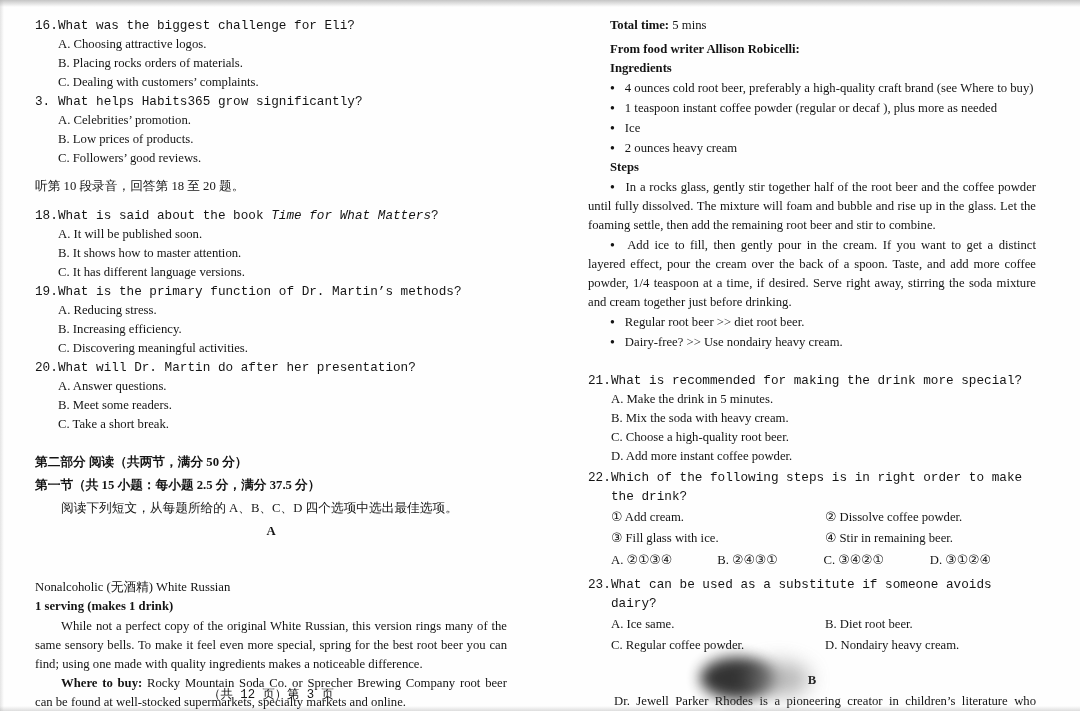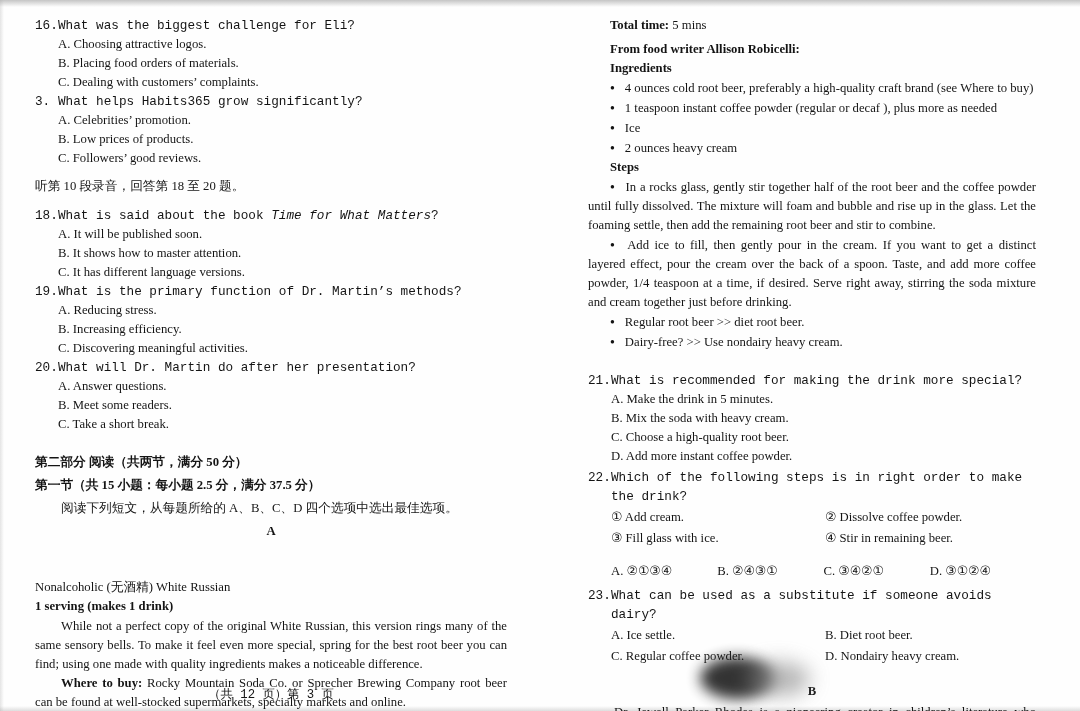--- a/index.html
+++ b/index.html
@@ -78,7 +78,7 @@
         <span class="qstem">What was the biggest challenge for Eli?</span>
       </div>
       <div class="qopt">A. Choosing attractive logos.</div>
-      <div class="qopt">B. Placing food orders of materials.</div>
+      <div class="qopt">B. Placing rocks orders of materials.</div>
       <div class="qopt">C. Dealing with customers’ complaints.</div>
     </div>
 

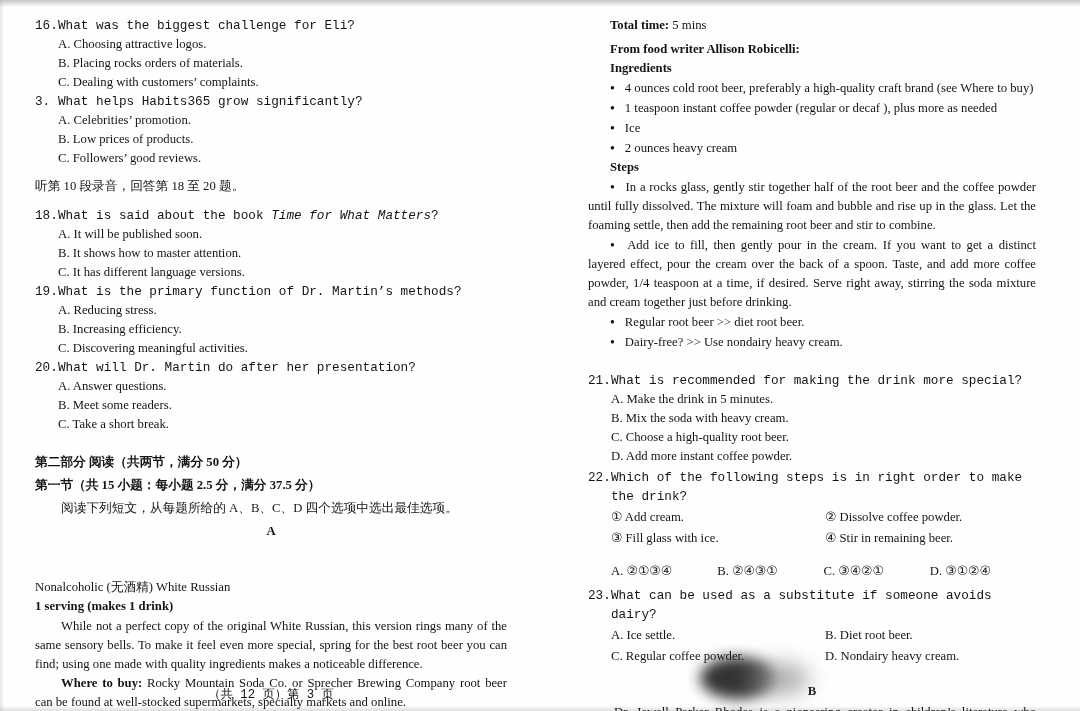--- a/index.html
+++ b/index.html
@@ -50,7 +50,7 @@
   .q-top2{margin-top:2px;}
   .pair-row{display:flex;margin-left:23px;margin-top:2px;align-items:flex-end;}
   .pair-row .c1{width:214px;}
-  .ans-row{display:flex;margin-left:23px;margin-top:14px;}
+  .ans-row{display:flex;margin-left:23px;margin-top:3px;}
   .ans-row span{width:108px;}
 
   .center-b{margin-top:16px;}

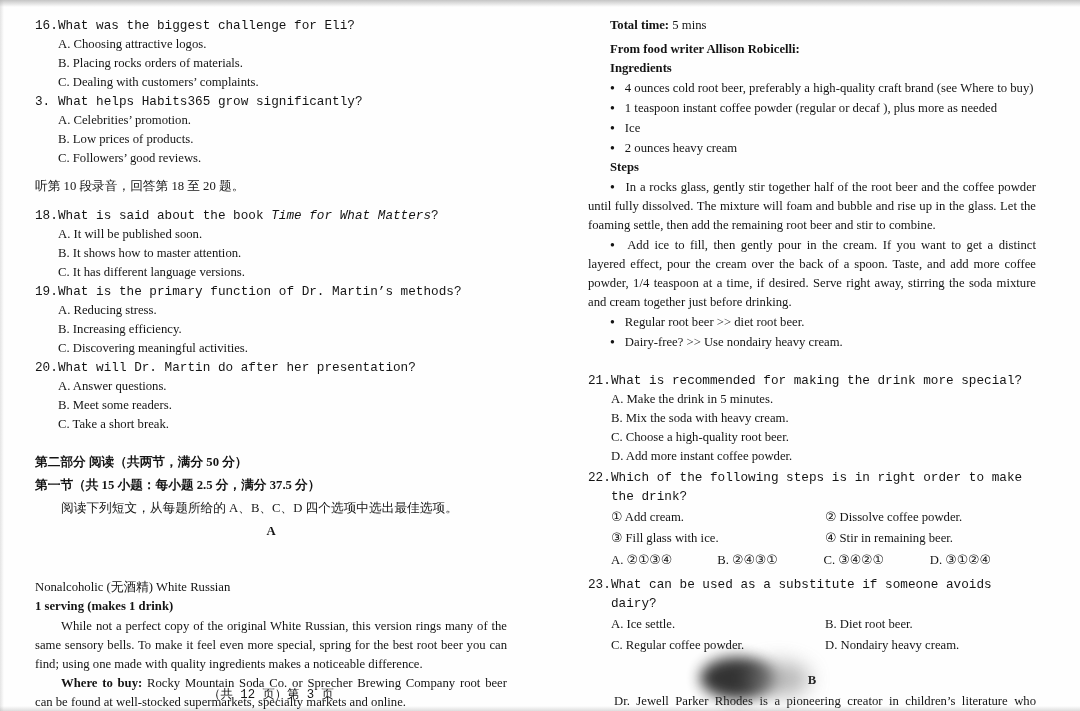--- a/index.html
+++ b/index.html
@@ -191,7 +191,7 @@
         <span class="qstem">What can be used as a substitute if someone avoids dairy?</span>
       </div>
       <div class="pair-row">
-        <span class="c1">A. Ice settle.</span>
+        <span class="c1">A. Ice same.</span>
         <span>B. Diet root beer.</span>
       </div>
       <div class="pair-row">

